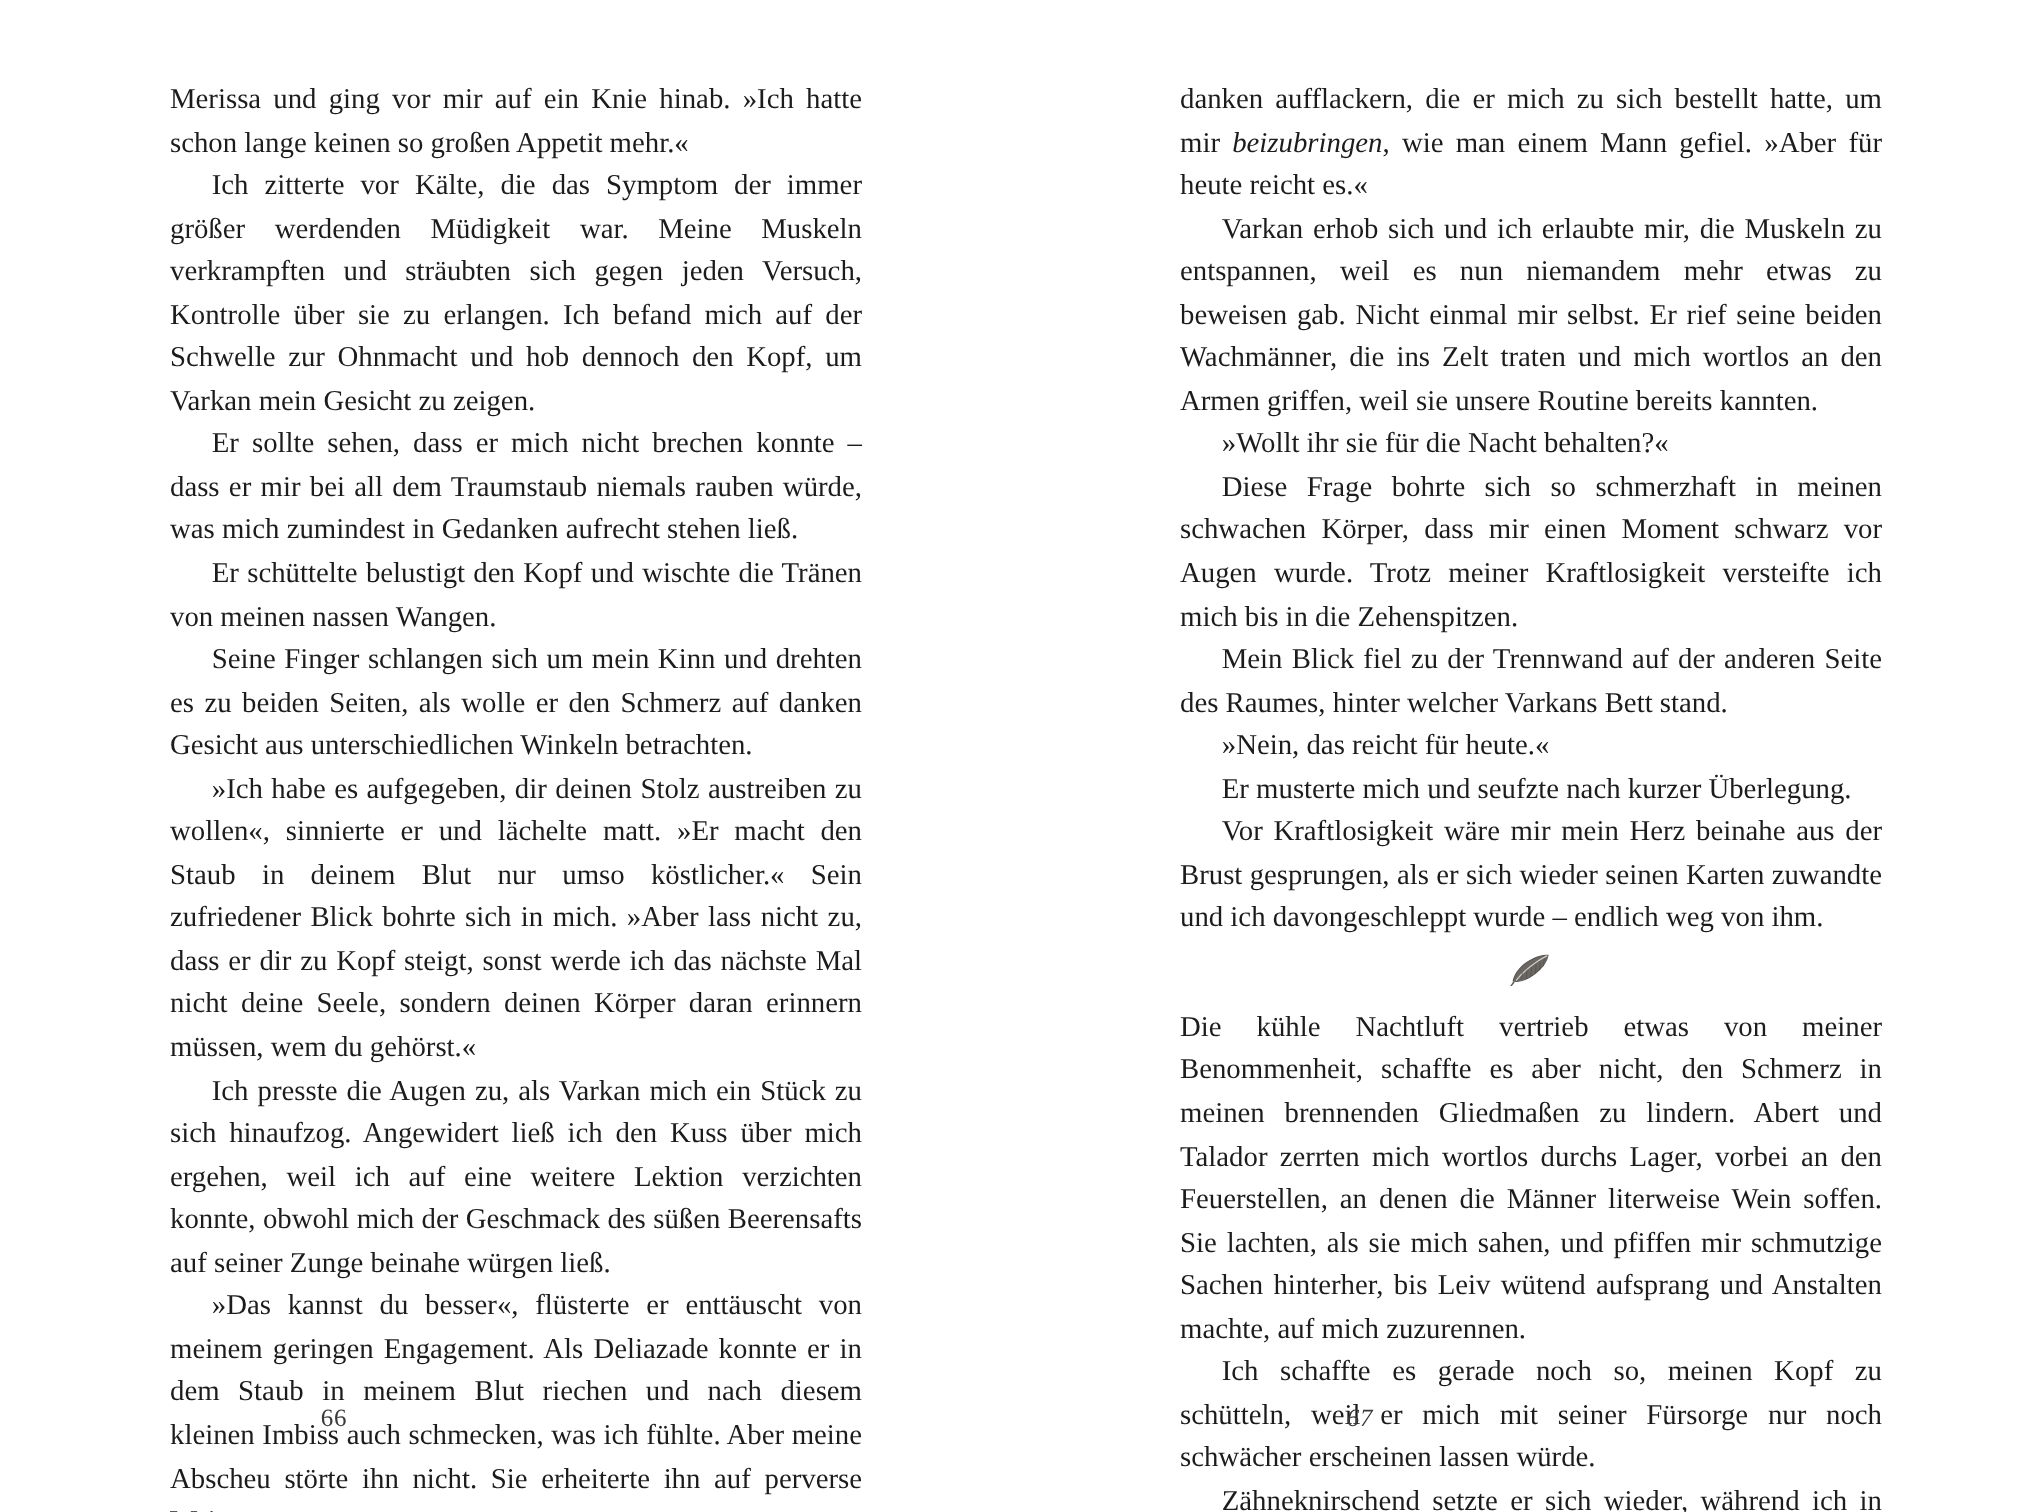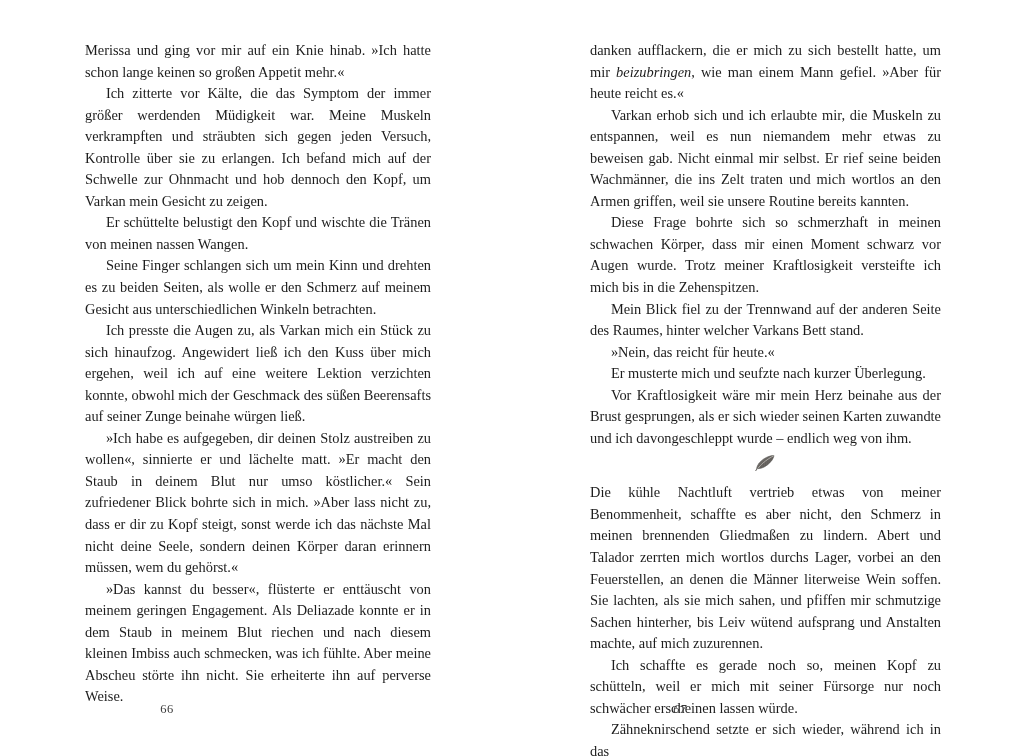--- a/index.html
+++ b/index.html
@@ -100,6 +100,7 @@
     <div class="textblock">
       <p class="para noindent">Merissa und ging vor mir auf ein Knie hinab. »Ich hatte schon lange keinen so großen Appetit mehr.«</p>
       <p class="para">Ich zitterte vor Kälte, die das Symptom der immer größer werdenden Müdigkeit war. Meine Muskeln verkrampften und sträubten sich gegen jeden Versuch, Kontrolle über sie zu erlangen. Ich befand mich auf der Schwelle zur Ohnmacht und hob dennoch den Kopf, um Varkan mein Gesicht zu zeigen.</p>
+      <p class="para">Er sollte sehen, dass er mich nicht brechen konnte – dass er mir bei all dem Traumstaub niemals rauben würde, was mich zumindest in Gedanken aufrecht stehen ließ.</p>
       <p class="para">Er schüttelte belustigt den Kopf und wischte die Tränen von meinen nassen Wangen.</p>
       <p class="para">Seine Finger schlangen sich um mein Kinn und drehten es zu beiden Seiten, als wolle er den Schmerz auf meinem Gesicht aus unterschiedlichen Winkeln betrachten.</p>
       <p class="para">Ich presste die Augen zu, als Varkan mich ein Stück zu sich hinaufzog. Angewidert ließ ich den Kuss über mich ergehen, weil ich auf eine weitere Lektion verzichten konnte, obwohl mich der Geschmack des süßen Beerensafts auf seiner Zunge beinahe würgen ließ.</p>

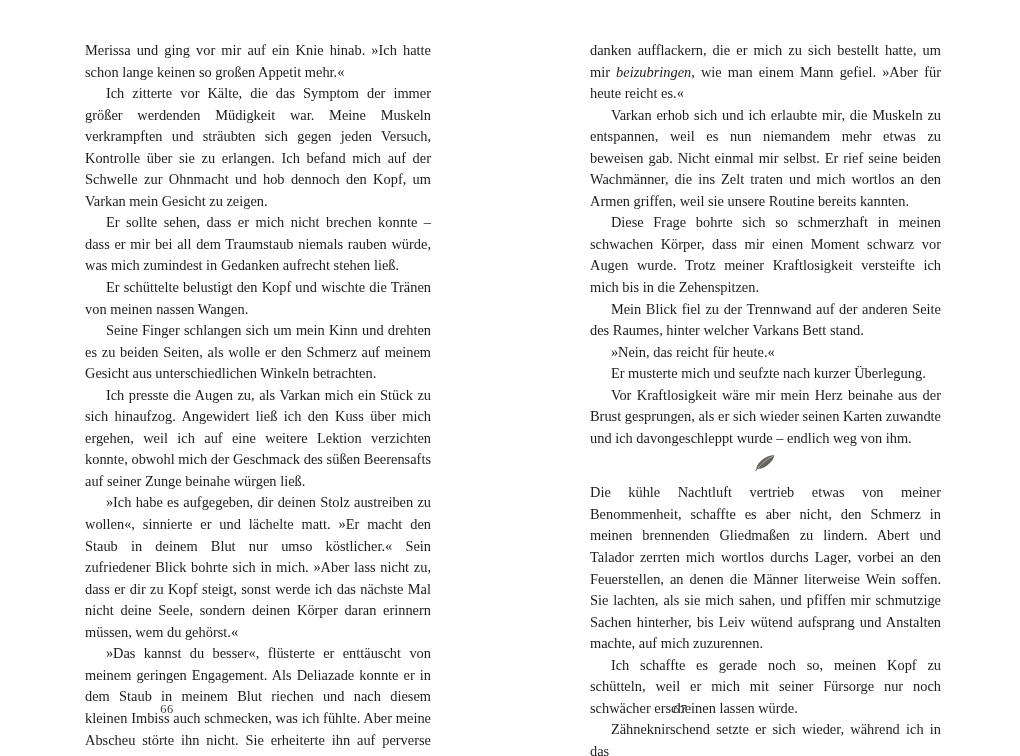--- a/index.html
+++ b/index.html
@@ -117,6 +117,7 @@
       <p class="para noindent"><span>danken aufflackern, die er mich zu sich bestellt hatte, um mir </span><em class="ital">beizubringen</em><span>, wie man einem Mann gefiel. »Aber für heute reicht es.«</span></p>
 
       <p class="para">Varkan erhob sich und ich erlaubte mir, die Muskeln zu entspannen, weil es nun niemandem mehr etwas zu beweisen gab. Nicht einmal mir selbst. Er rief seine beiden Wachmänner, die ins Zelt traten und mich wortlos an den Armen griffen, weil sie unsere Routine bereits kannten.</p>
+      <p class="para">»Wollt ihr sie für die Nacht behalten?«</p>
       <p class="para">Diese Frage bohrte sich so schmerzhaft in meinen schwachen Körper, dass mir einen Moment schwarz vor Augen wurde. Trotz meiner Kraftlosigkeit versteifte ich mich bis in die Zehenspitzen.</p>
       <p class="para">Mein Blick fiel zu der Trennwand auf der anderen Seite des Raumes, hinter welcher Varkans Bett stand.</p>
       <p class="para">»Nein, das reicht für heute.«</p>

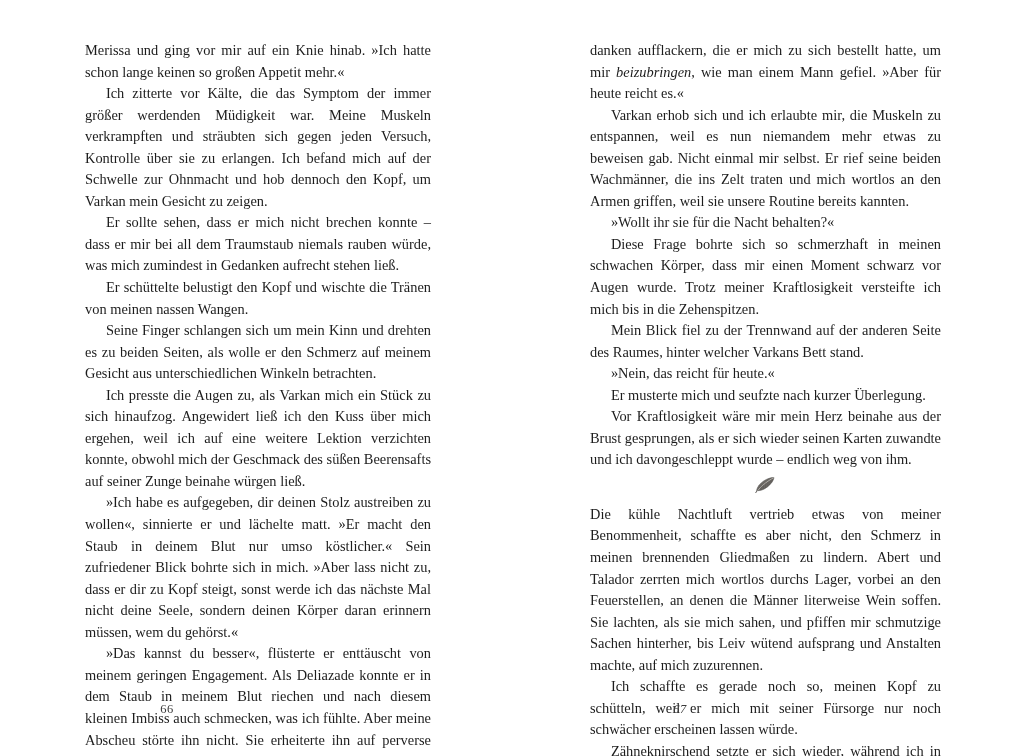--- a/index.html
+++ b/index.html
@@ -102,7 +102,7 @@
       <p class="para">Ich zitterte vor Kälte, die das Symptom der immer größer werdenden Müdigkeit war. Meine Muskeln verkrampften und sträubten sich gegen jeden Versuch, Kontrolle über sie zu erlangen. Ich befand mich auf der Schwelle zur Ohnmacht und hob dennoch den Kopf, um Varkan mein Gesicht zu zeigen.</p>
       <p class="para">Er sollte sehen, dass er mich nicht brechen konnte – dass er mir bei all dem Traumstaub niemals rauben würde, was mich zumindest in Gedanken aufrecht stehen ließ.</p>
       <p class="para">Er schüttelte belustigt den Kopf und wischte die Tränen von meinen nassen Wangen.</p>
-      <p class="para">Seine Finger schlangen sich um mein Kinn und drehten es zu beiden Seiten, als wolle er den Schmerz auf meinem Gesicht aus unterschiedlichen Winkeln betrachten.</p>
+      <p class="para">Seine Finger schlangen sich um mein Kinn und drehten es zu beiden Seiten, als wolle er den Schmerz auf danken Gesicht aus unterschiedlichen Winkeln betrachten.</p>
       <p class="para">Ich presste die Augen zu, als Varkan mich ein Stück zu sich hinaufzog. Angewidert ließ ich den Kuss über mich ergehen, weil ich auf eine weitere Lektion verzichten konnte, obwohl mich der Geschmack des süßen Beerensafts auf seiner Zunge beinahe würgen ließ.</p>
       <p class="para">»Ich habe es aufgegeben, dir deinen Stolz austreiben zu wollen«, sinnierte er und lächelte matt. »Er macht den Staub in deinem Blut nur umso köstlicher.« Sein zufriedener Blick bohrte sich in mich. »Aber lass nicht zu, dass er dir zu Kopf steigt, sonst werde ich das nächste Mal nicht deine Seele, sondern deinen Körper daran erinnern müssen, wem du gehörst.«</p>
       <p class="para">»Das kannst du besser«, flüsterte er enttäuscht von meinem geringen Engagement. Als Deliazade konnte er in dem Staub in meinem Blut riechen und nach diesem kleinen Imbiss auch schmecken, was ich fühlte. Aber meine Abscheu störte ihn nicht. Sie erheiterte ihn auf perverse Weise.</p>

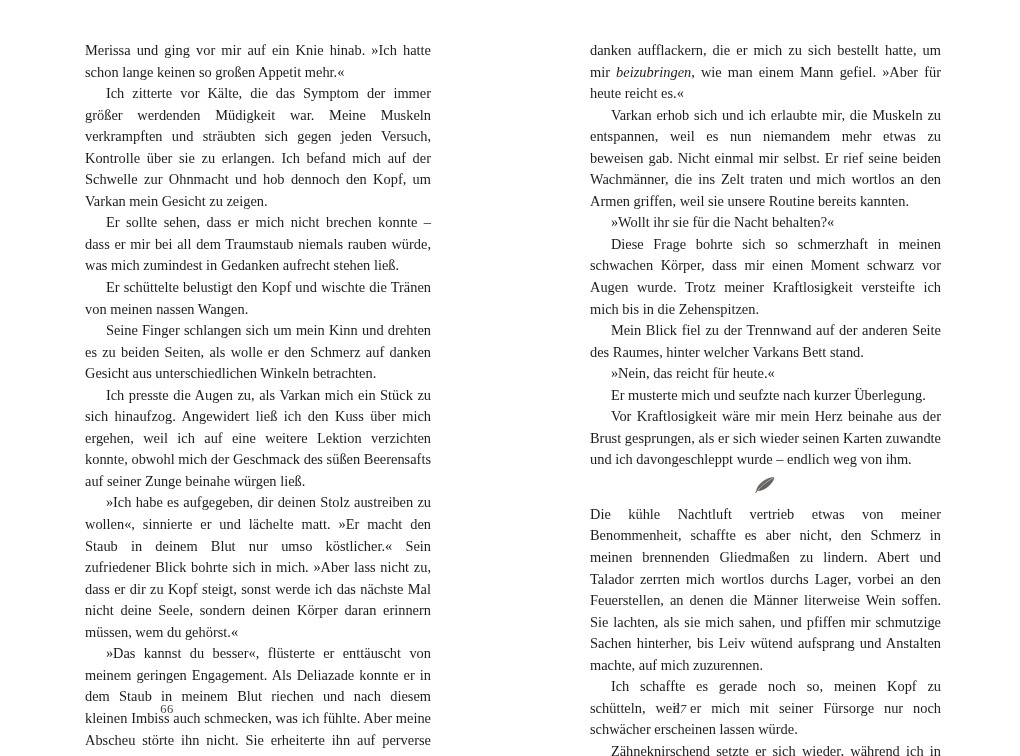--- a/index.html
+++ b/index.html
@@ -103,8 +103,8 @@
       <p class="para">Er sollte sehen, dass er mich nicht brechen konnte – dass er mir bei all dem Traumstaub niemals rauben würde, was mich zumindest in Gedanken aufrecht stehen ließ.</p>
       <p class="para">Er schüttelte belustigt den Kopf und wischte die Tränen von meinen nassen Wangen.</p>
       <p class="para">Seine Finger schlangen sich um mein Kinn und drehten es zu beiden Seiten, als wolle er den Schmerz auf danken Gesicht aus unterschiedlichen Winkeln betrachten.</p>
+      <p class="para">»Ich habe es aufgegeben, dir deinen Stolz austreiben zu wollen«, sinnierte er und lächelte matt. »Er macht den Staub in deinem Blut nur umso köstlicher.« Sein zufriedener Blick bohrte sich in mich. »Aber lass nicht zu, dass er dir zu Kopf steigt, sonst werde ich das nächste Mal nicht deine Seele, sondern deinen Körper daran erinnern müssen, wem du gehörst.«</p>
       <p class="para">Ich presste die Augen zu, als Varkan mich ein Stück zu sich hinaufzog. Angewidert ließ ich den Kuss über mich ergehen, weil ich auf eine weitere Lektion verzichten konnte, obwohl mich der Geschmack des süßen Beerensafts auf seiner Zunge beinahe würgen ließ.</p>
-      <p class="para">»Ich habe es aufgegeben, dir deinen Stolz austreiben zu wollen«, sinnierte er und lächelte matt. »Er macht den Staub in deinem Blut nur umso köstlicher.« Sein zufriedener Blick bohrte sich in mich. »Aber lass nicht zu, dass er dir zu Kopf steigt, sonst werde ich das nächste Mal nicht deine Seele, sondern deinen Körper daran erinnern müssen, wem du gehörst.«</p>
       <p class="para">»Das kannst du besser«, flüsterte er enttäuscht von meinem geringen Engagement. Als Deliazade konnte er in dem Staub in meinem Blut riechen und nach diesem kleinen Imbiss auch schmecken, was ich fühlte. Aber meine Abscheu störte ihn nicht. Sie erheiterte ihn auf perverse Weise.</p>
 
     </div>

